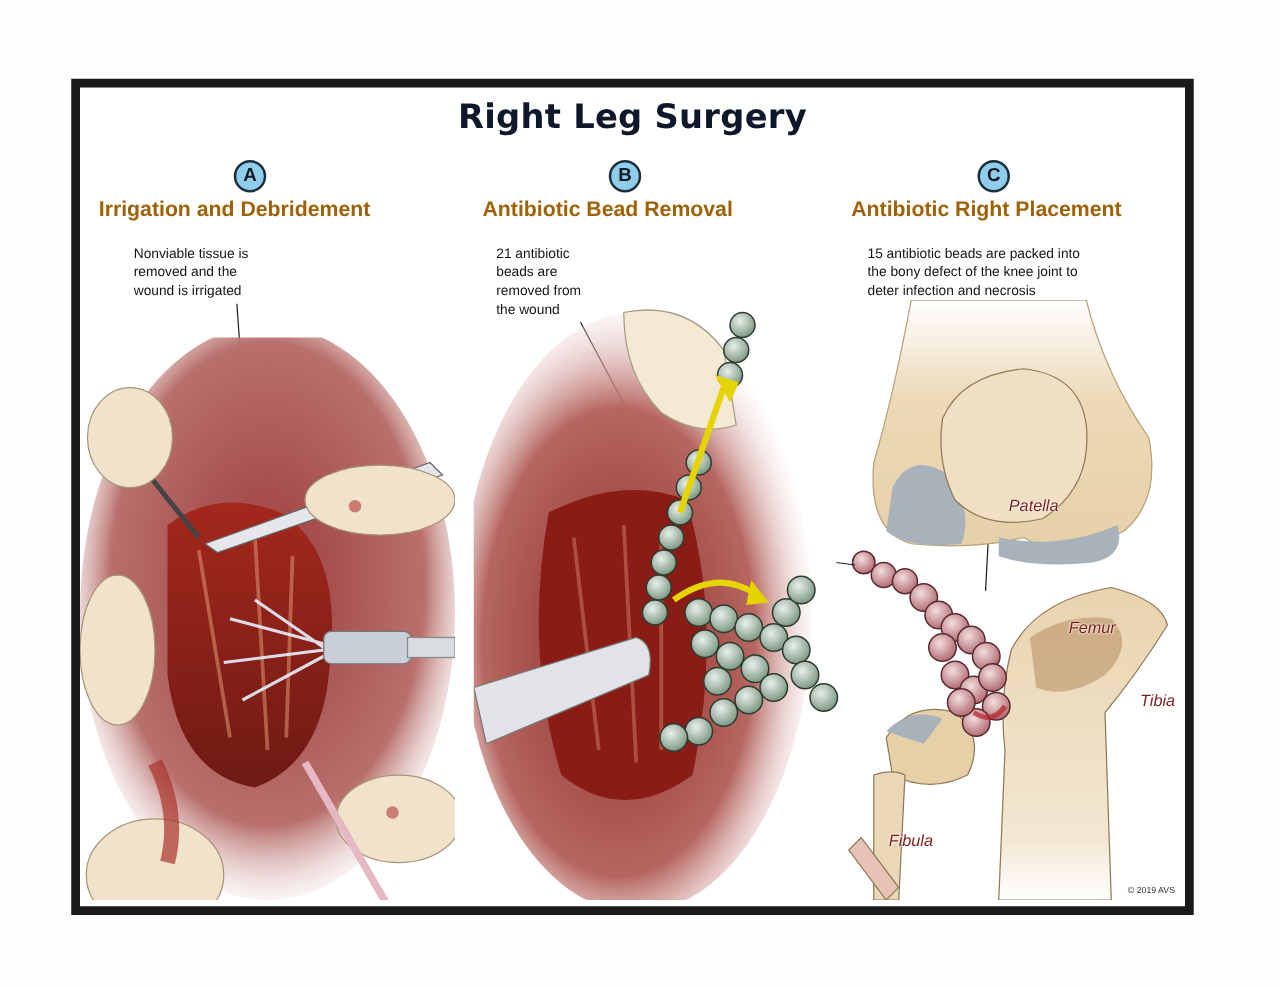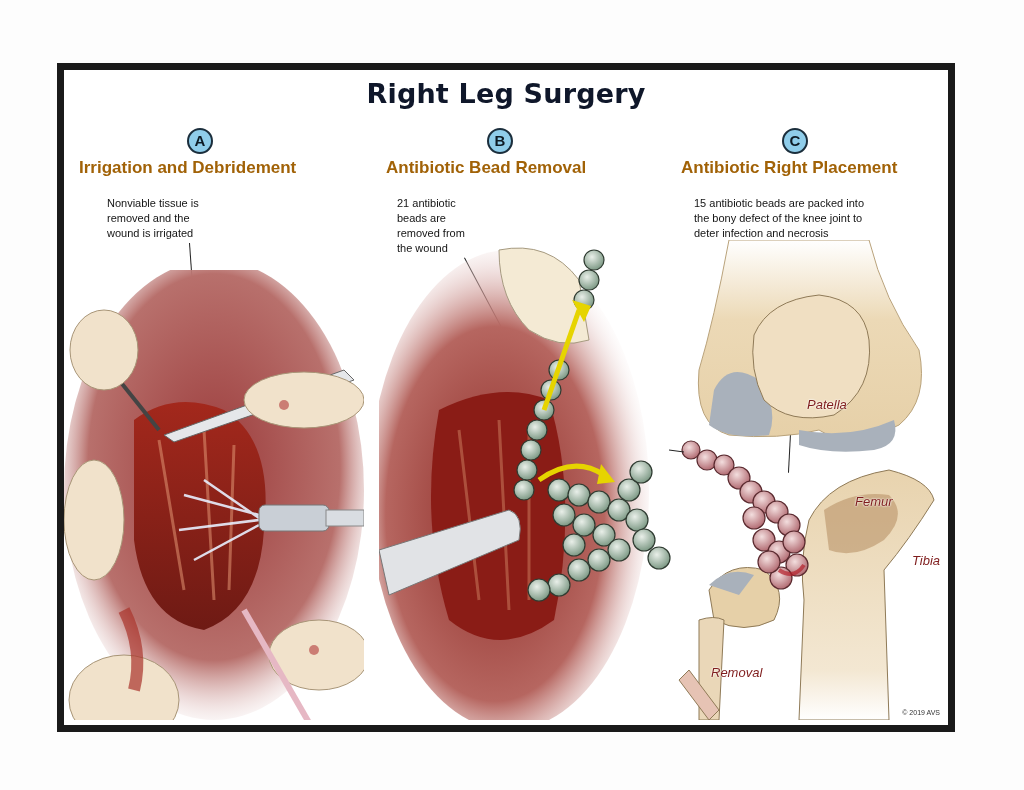--- a/index.html
+++ b/index.html
@@ -267,7 +267,7 @@
     <div class="bone-label" style="left:138px; top:277px;">Patella</div>
     <div class="bone-label" style="left:186px; top:330px;margin-top:44px;">Femur</div>
     <div class="bone-label" style="left:203px; top:433px;margin-left:40px;">Tibia</div>
-    <div class="bone-label" style="left:42px; top:545px;">Removal</div>
+    <div class="bone-label" style="left:42px; top:545px;">Fibula</div>
     <div class="copyright">© 2019 AVS</div>
   </div>
 </div>

